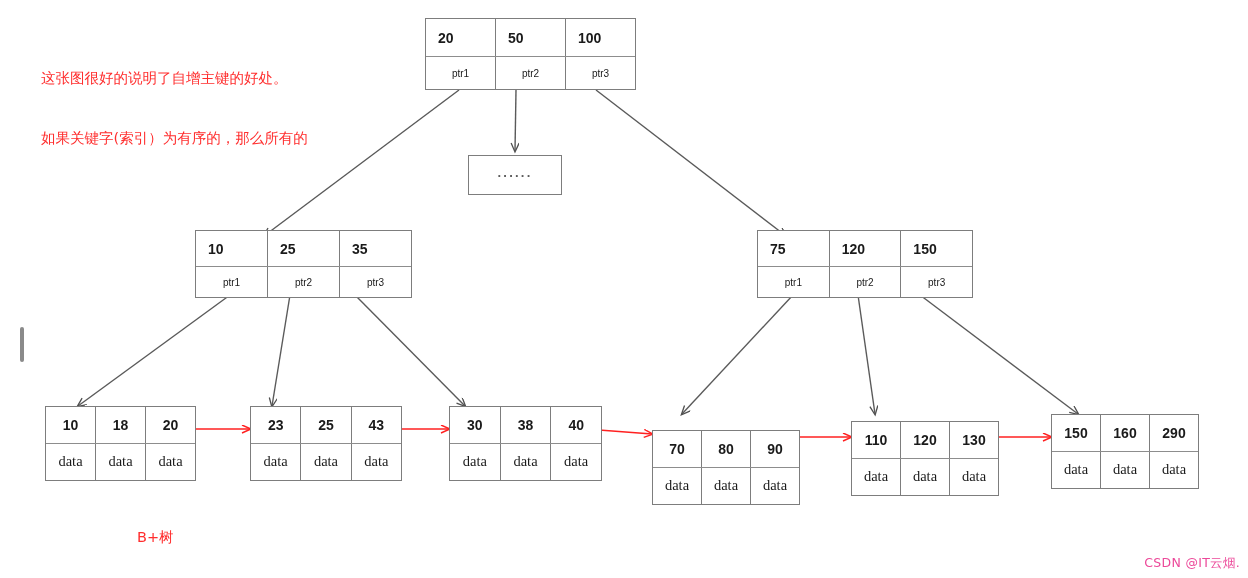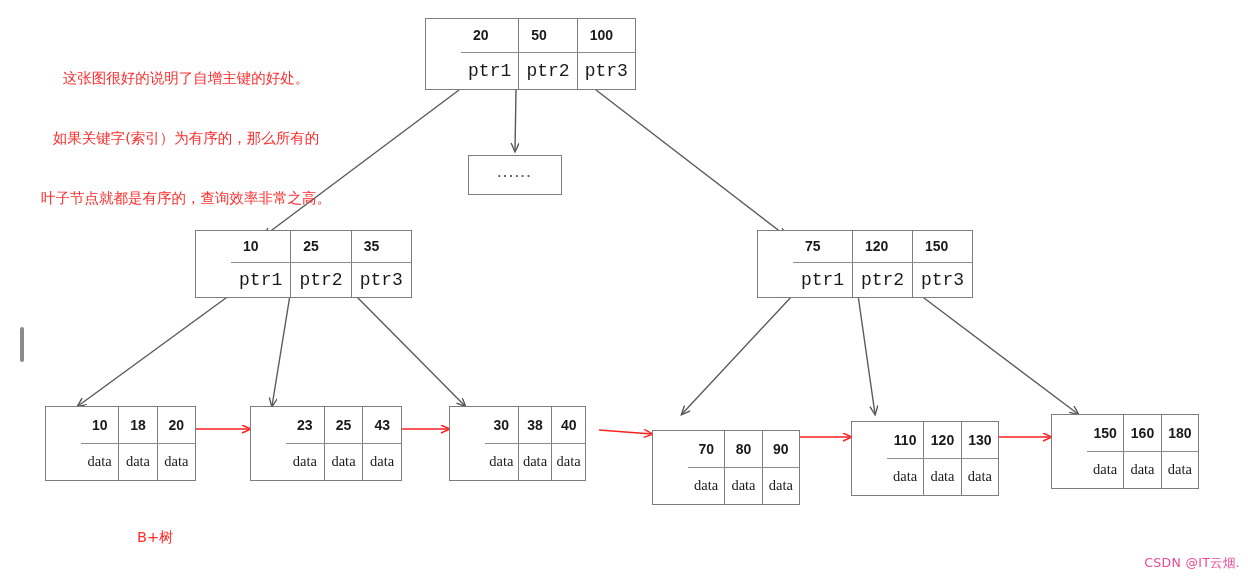--- a/index.html
+++ b/index.html
@@ -34,7 +34,7 @@
   
   .node{
     position:absolute;border:1.6px solid #7d7d7d;background:#fff;
-    box-sizing:border-box;display:flex;flex-direction:column;padding-left:35px;
+    box-sizing:border-box;display:flex;flex-direction:column;
   }
   .node .row{display:flex;flex:1 1 auto;}
   .node .row.keys{border-bottom:1.2px solid #8d8d8d;}

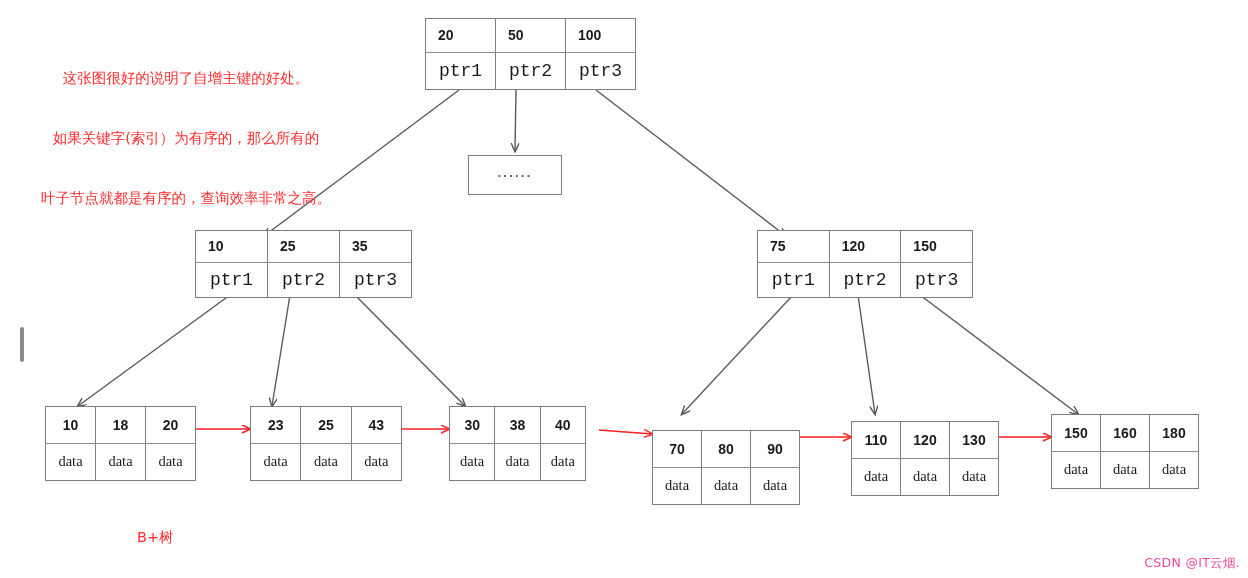--- a/index.html
+++ b/index.html
@@ -17,7 +17,7 @@
   }
   #annot-top{left:41px;top:28px;}
   #annot-bottom{left:137px;top:487px;}
-  .annot div{white-space:pre;text-align:center;}
+  .annot div{white-space:pre;}
 
   
   #watermark{

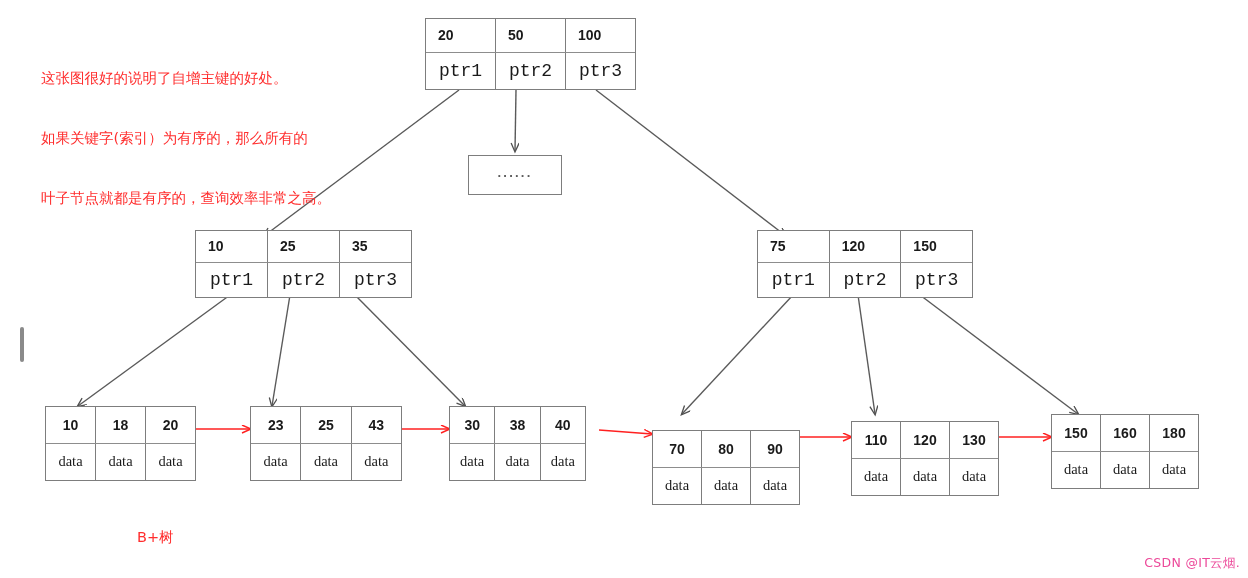--- a/index.html
+++ b/index.html
@@ -46,7 +46,7 @@
   .cell:last-child{border-right:none;}
   .node.internal .row.keys .cell{justify-content:flex-start;padding-left:12px;font-weight:bold;}
   .node.internal .row.ptrs .cell{justify-content:center;font-weight:normal;
-      font-family:Liberation Mono, monospace;font-size:18px;}
+      font-family:Liberation Sans, sans-serif;font-size:10px;}
 
   
   .node.leaf .row.keys .cell{justify-content:center;font-weight:bold;font-size:14px;}

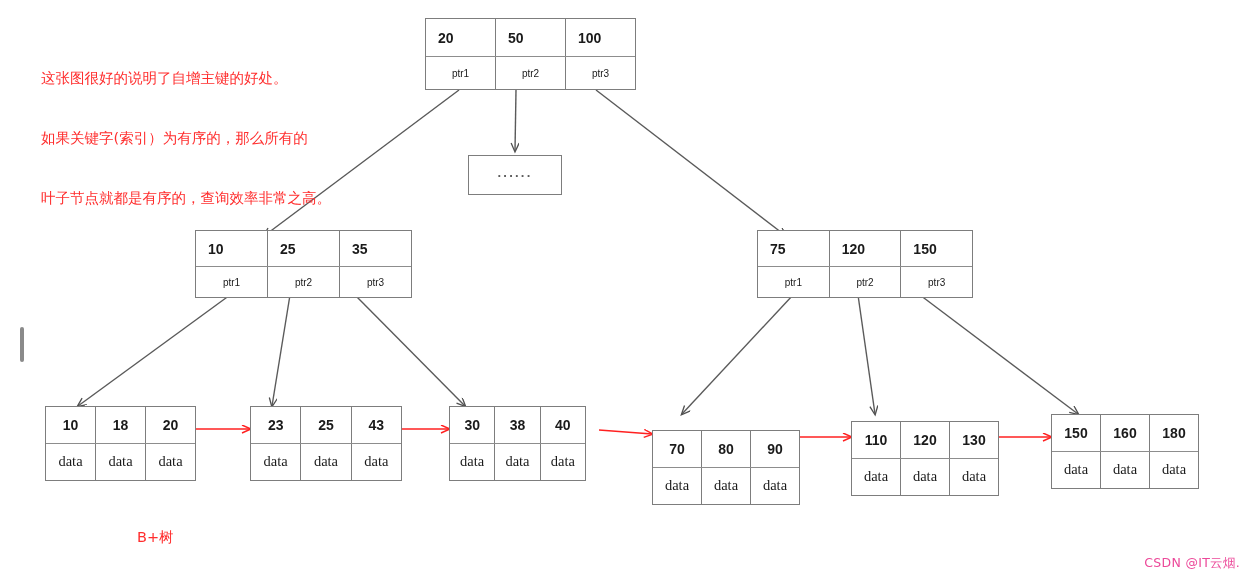--- a/index.html
+++ b/index.html
@@ -99,7 +99,6 @@
   <div class="annot" id="annot-top">
     <div>这张图很好的说明了自增主键的好处。</div>
     <div>如果关键字(索引）为有序的，那么所有的</div>
-    <div>叶子节点就都是有序的，查询效率非常之高。</div>
   </div>
 
   <div class="node internal" id="node-root" style="left:425px;top:18px;width:211px;height:72px;">

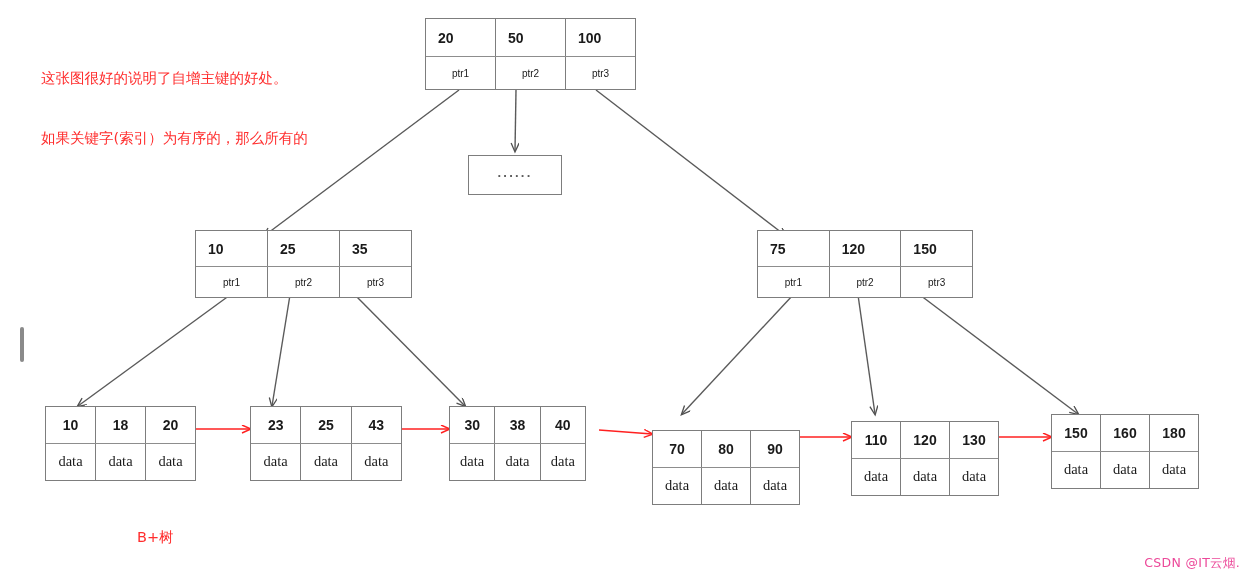--- a/index.html
+++ b/index.html
@@ -170,7 +170,7 @@
     </div>
   </div>
 
-  <div class="node leaf" style="left:449px;top:406px;width:137px;height:75px;">
+  <div class="node leaf" style="left:449px;top:406px;width:153px;height:75px;">
     <div class="row keys">
       <div class="cell">30</div>
       <div class="cell">38</div>

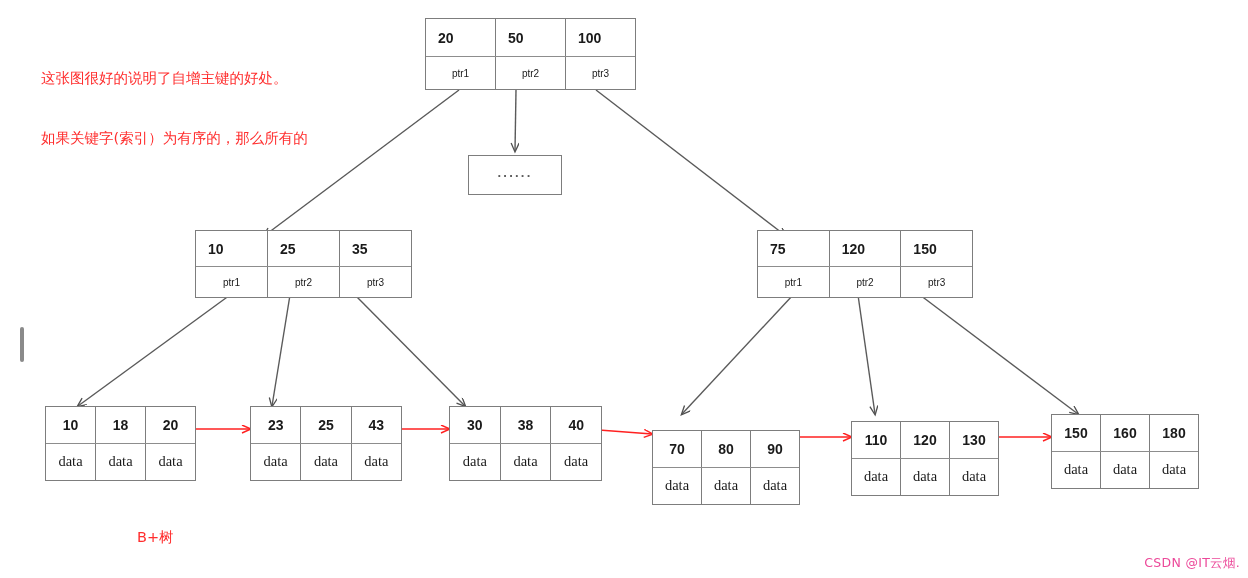--- a/index.html
+++ b/index.html
@@ -213,7 +213,7 @@
     <div class="row keys">
       <div class="cell">150</div>
       <div class="cell">160</div>
-      <div class="cell">180</div>
+      <div class="cell">290</div>
     </div>
     <div class="row data">
       <div class="cell">data</div>

